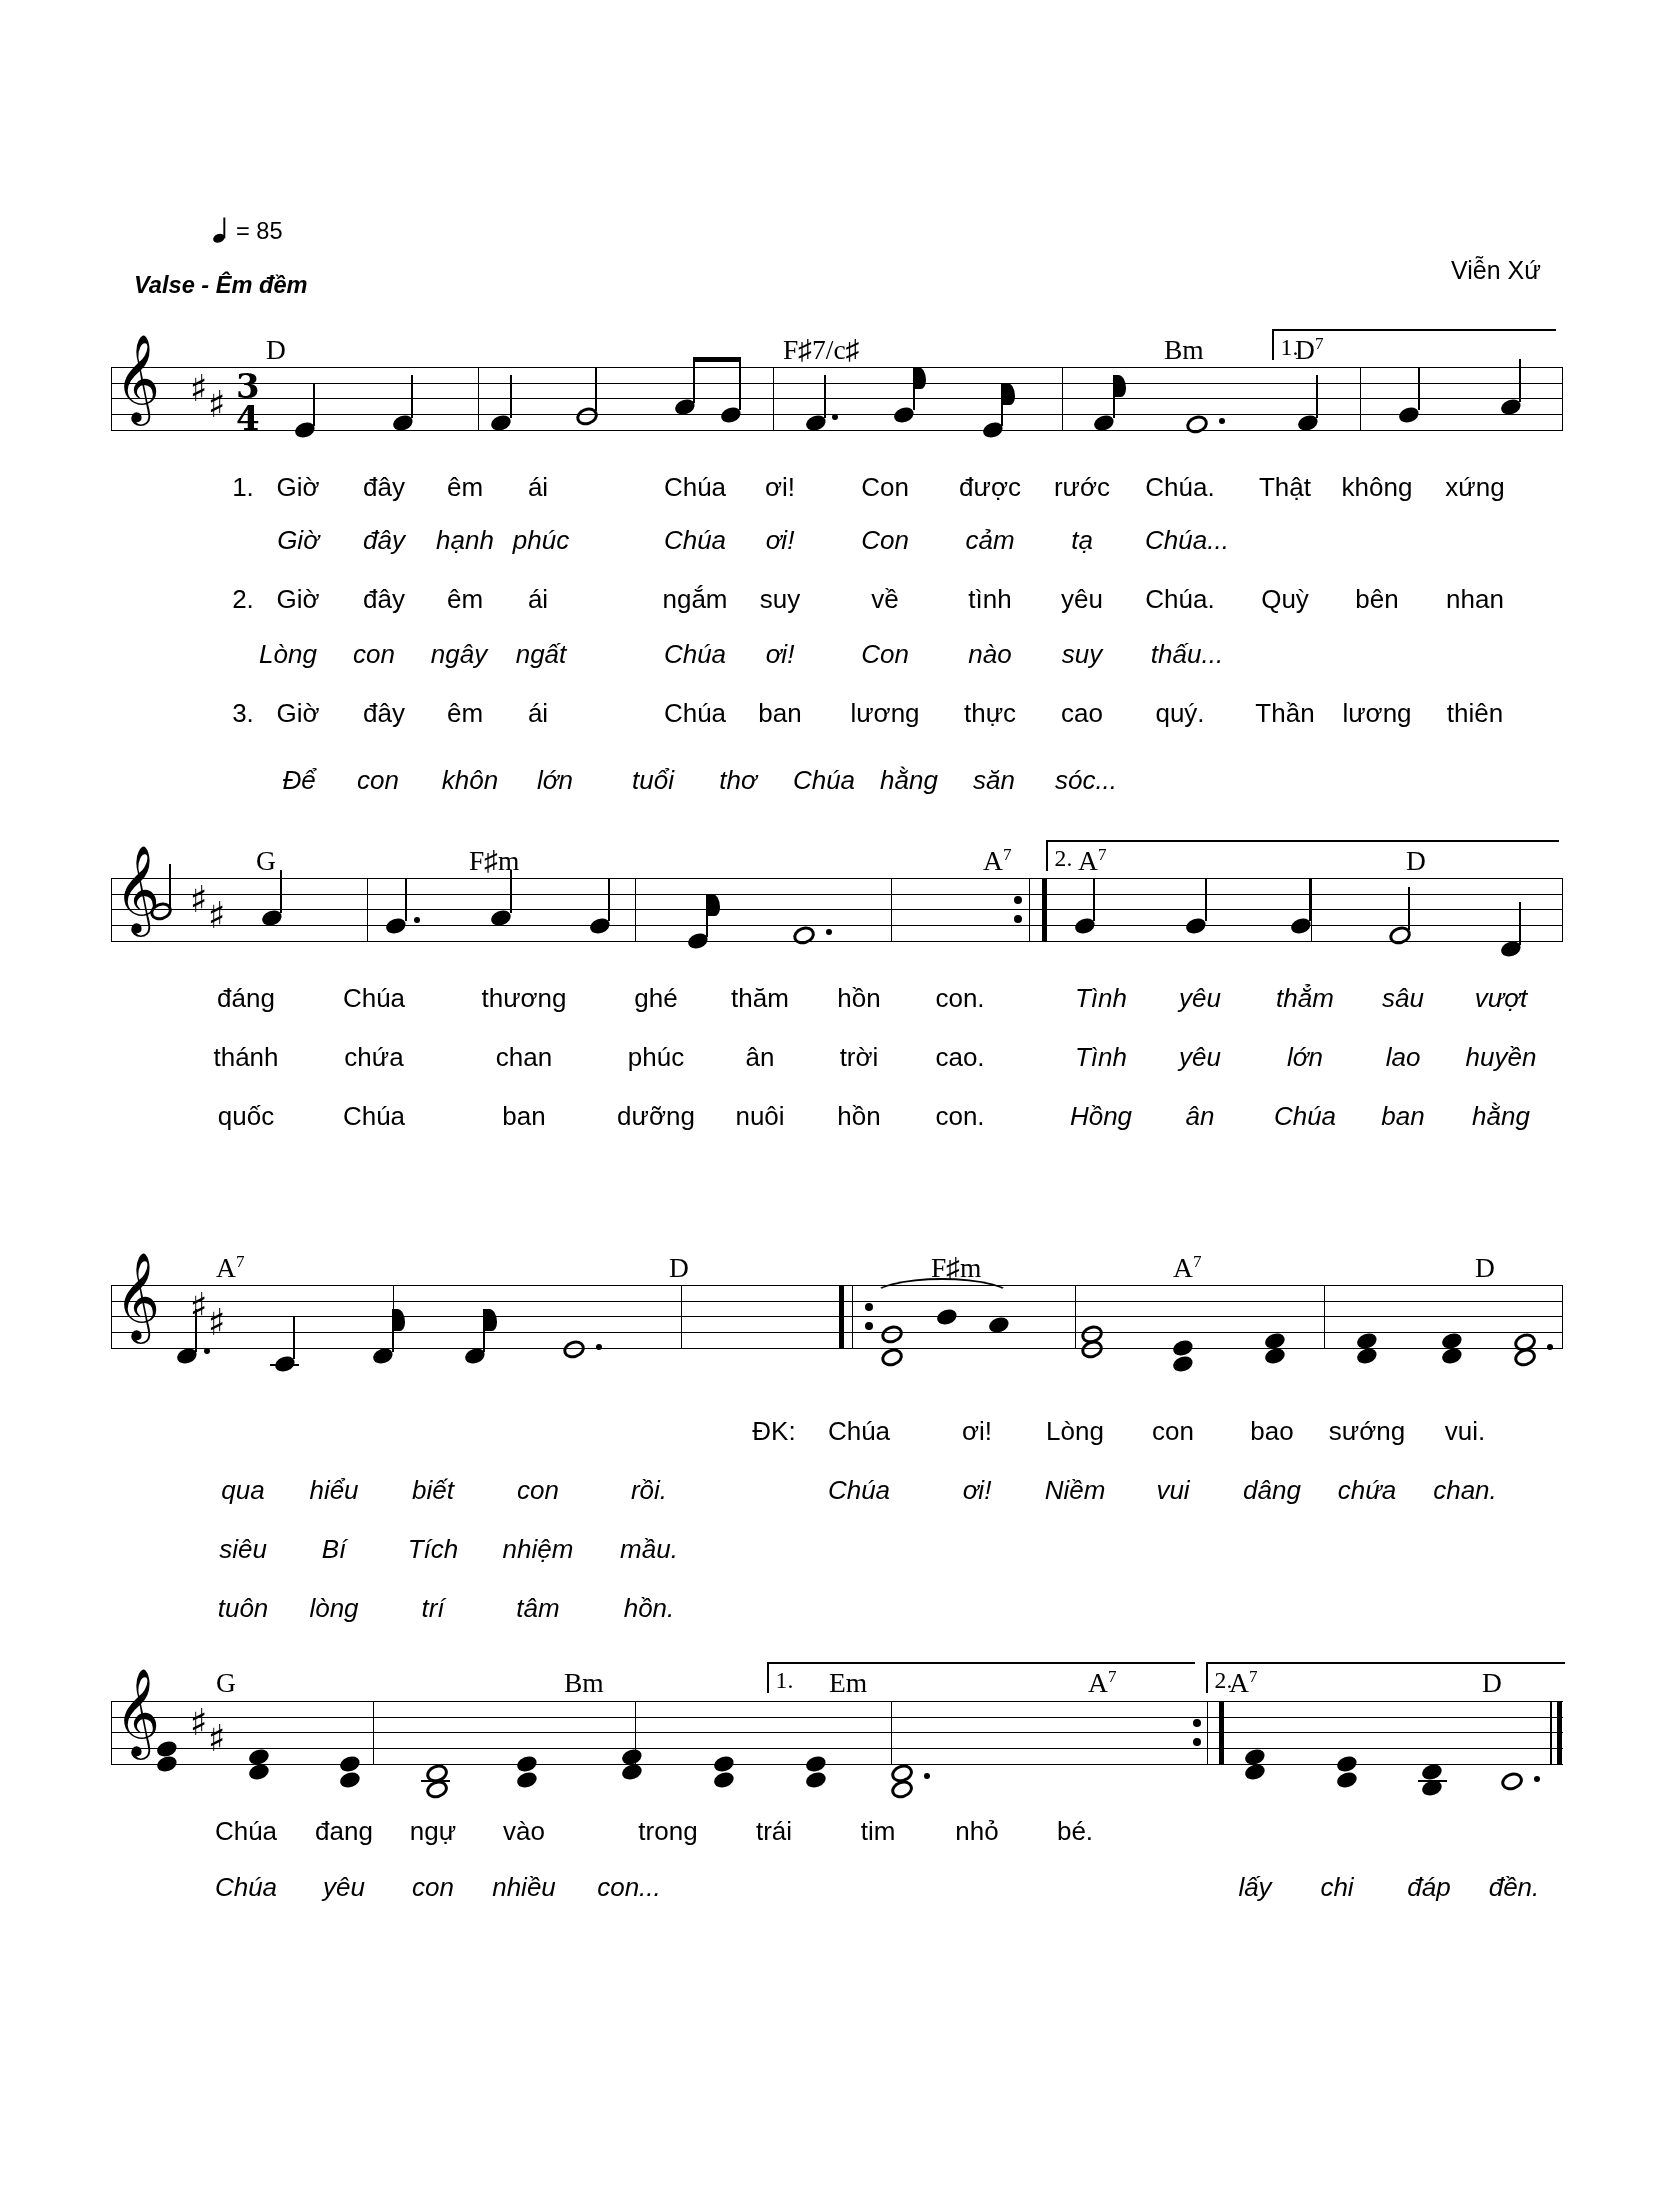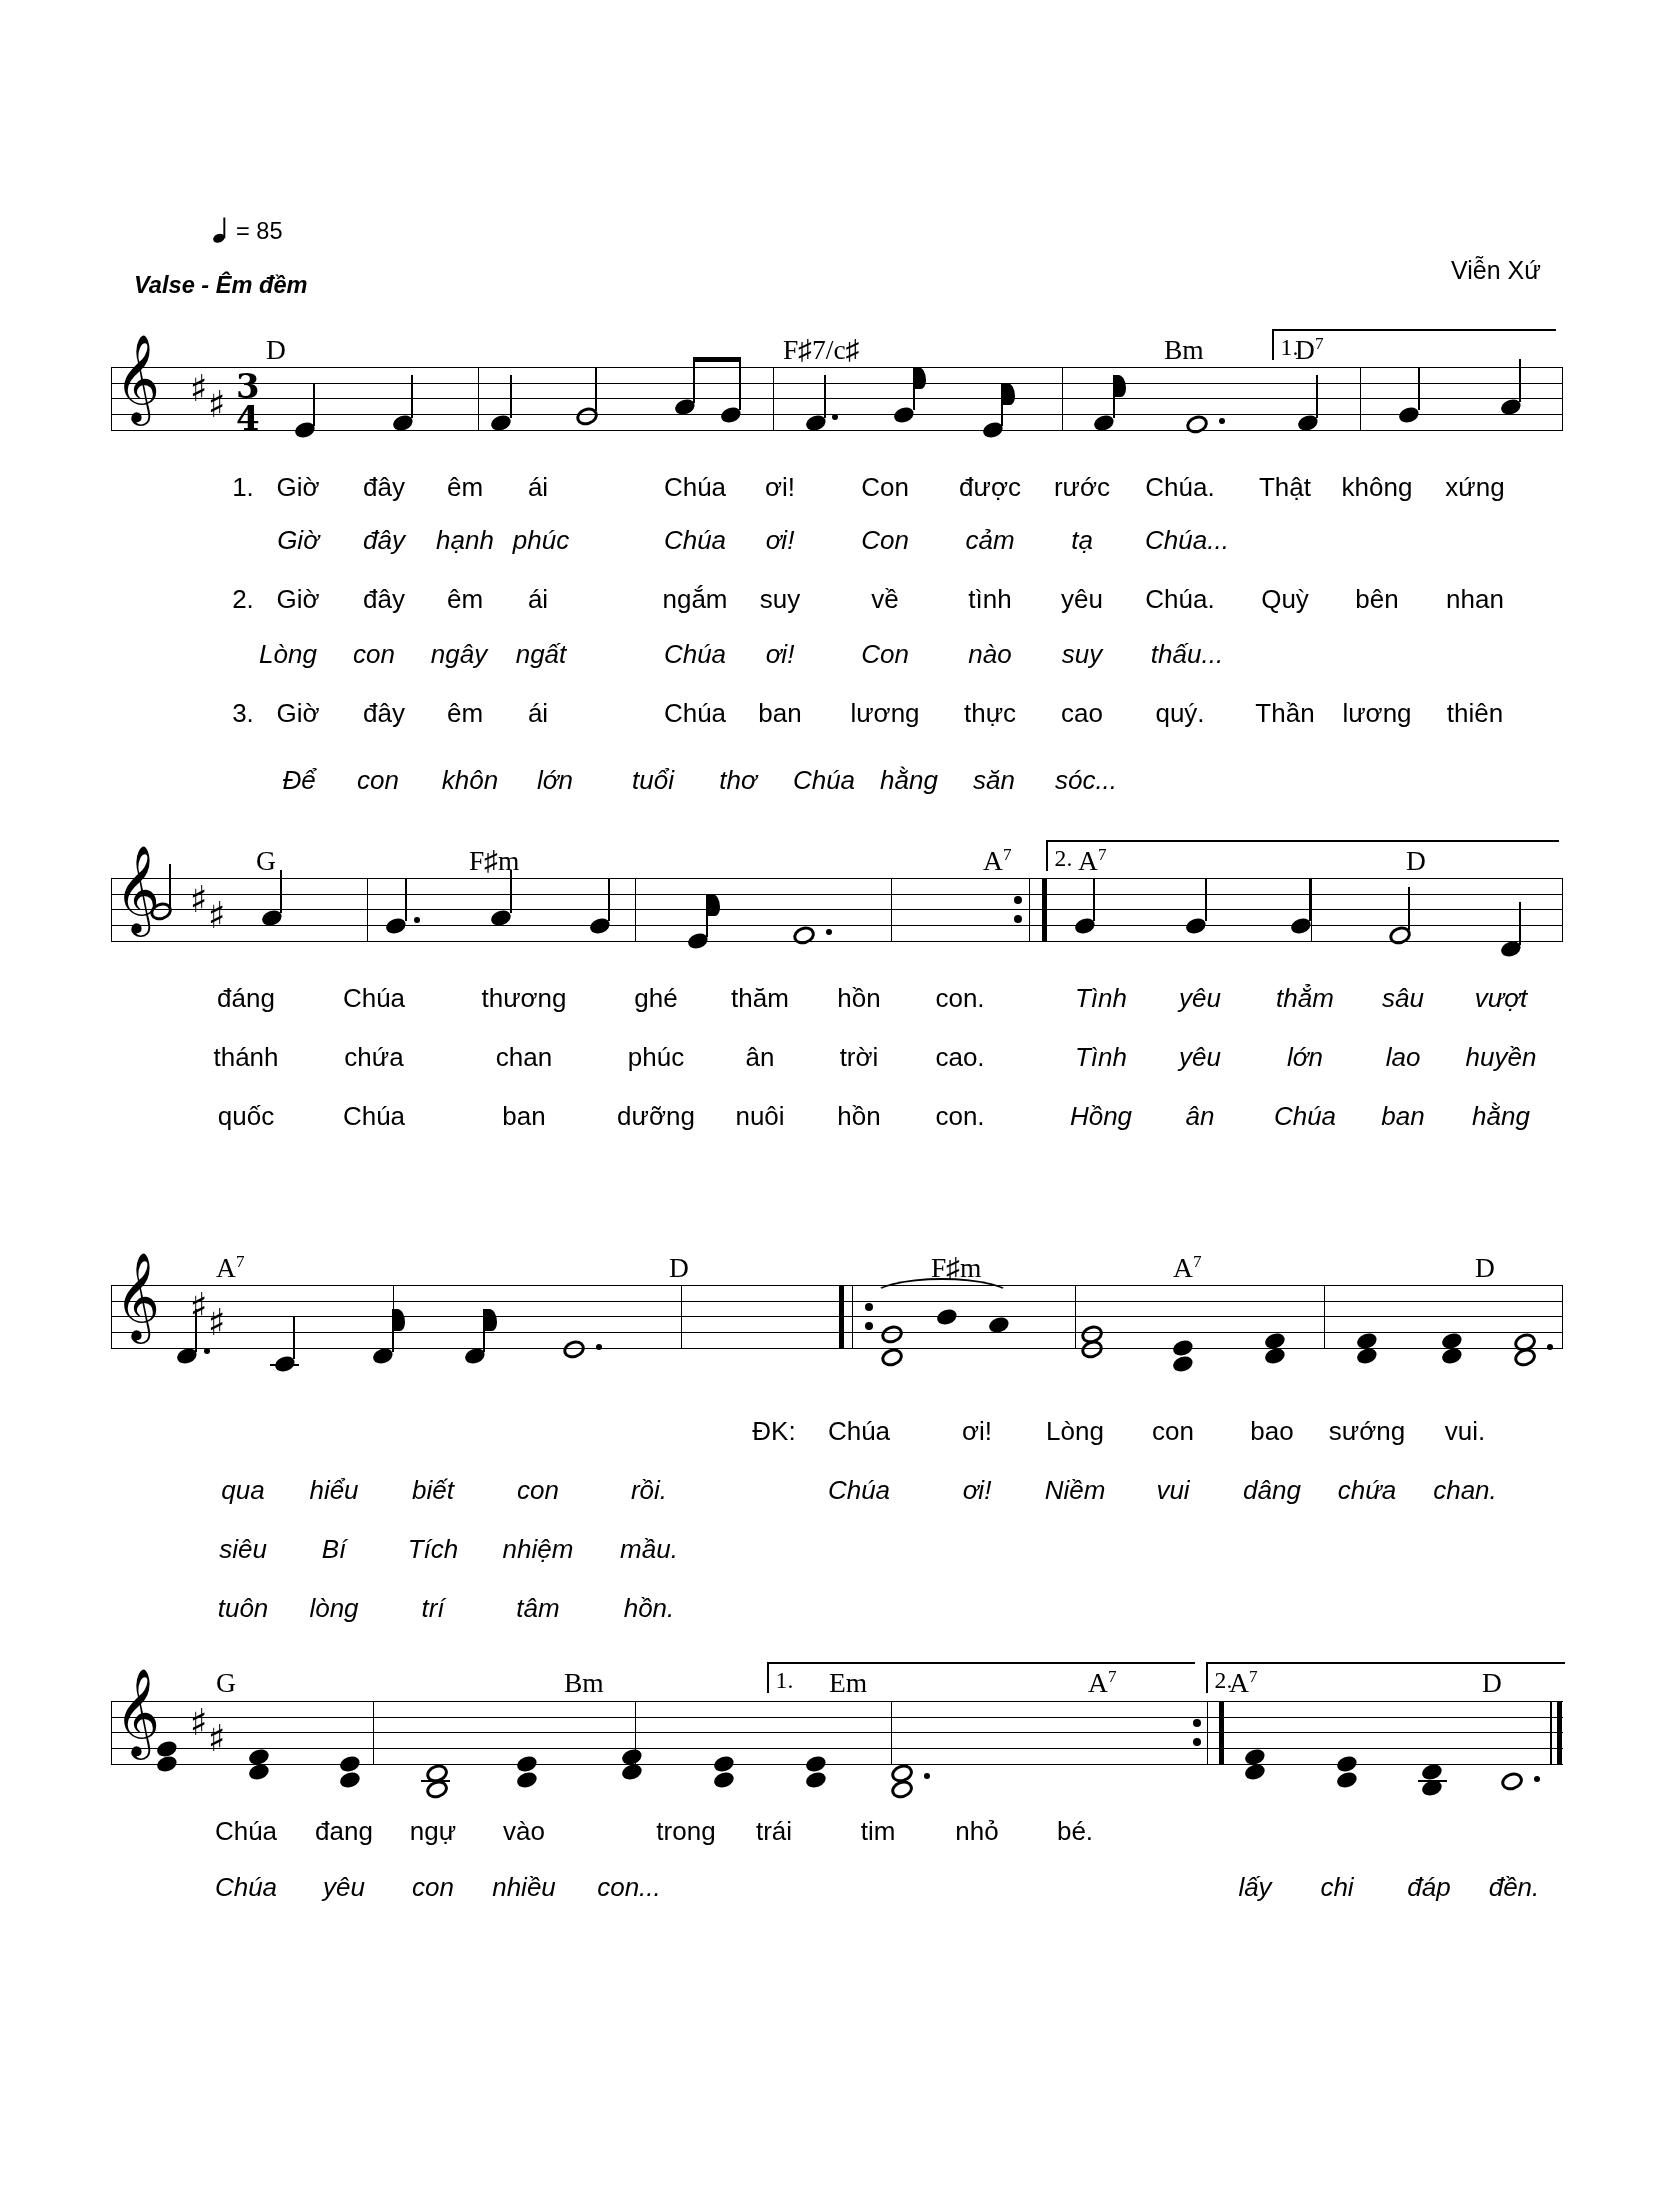--- a/index.html
+++ b/index.html
@@ -714,7 +714,7 @@
         <span class="lyric" style="left: 344px; font-style: normal;">đang</span>
         <span class="lyric" style="left: 433px; font-style: normal;">ngự</span>
         <span class="lyric" style="left: 524px; font-style: normal;">vào</span>
-        <span class="lyric" style="left: 686px; font-style: normal;">trong</span>
+        <span class="lyric" style="left: 668px; font-style: normal;">trong</span>
         <span class="lyric" style="left: 774px; font-style: normal;">trái</span>
         <span class="lyric" style="left: 878px; font-style: normal;">tim</span>
         <span class="lyric" style="left: 977px; font-style: normal;">nhỏ</span>

